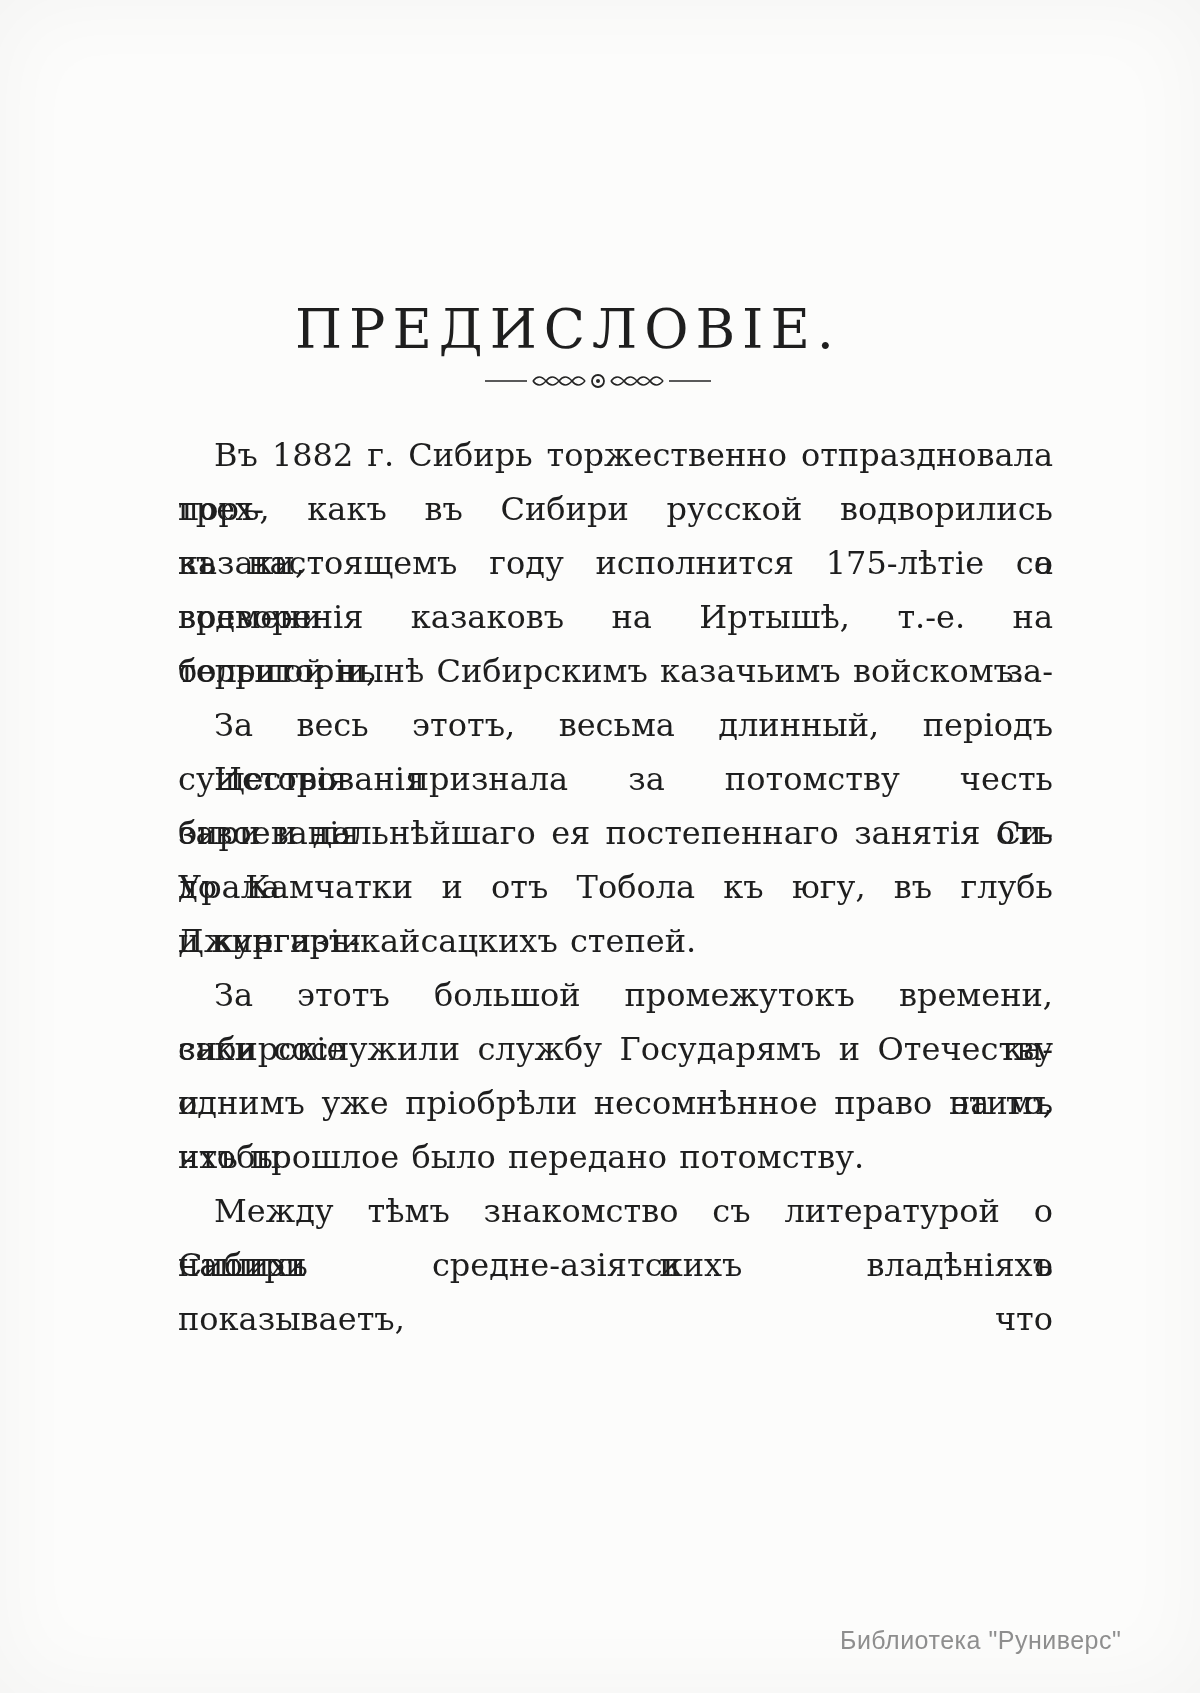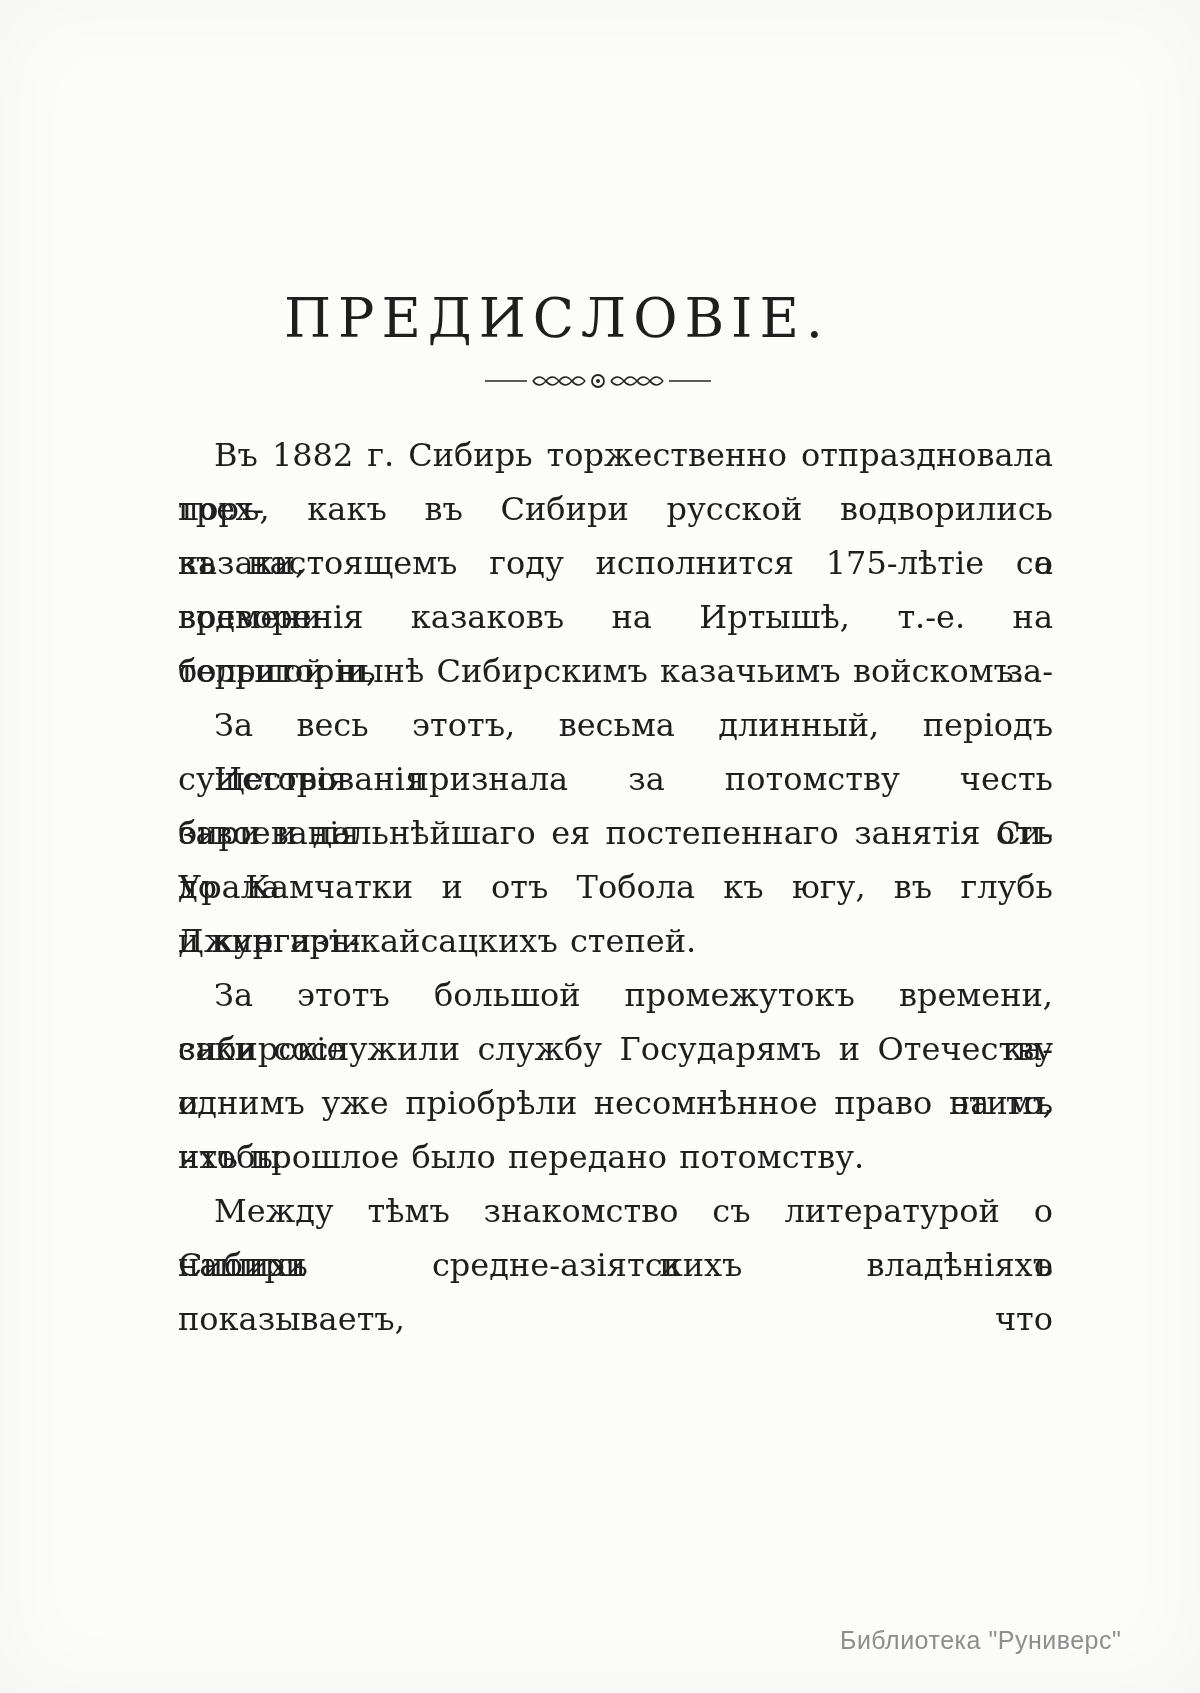--- a/index.html
+++ b/index.html
@@ -30,7 +30,7 @@
     letter-spacing:7px;
     color:var(--ink);
     font-weight:normal;
-    margin:5px;
+    margin:16px;
   }
   .ornament{
     position:absolute;

